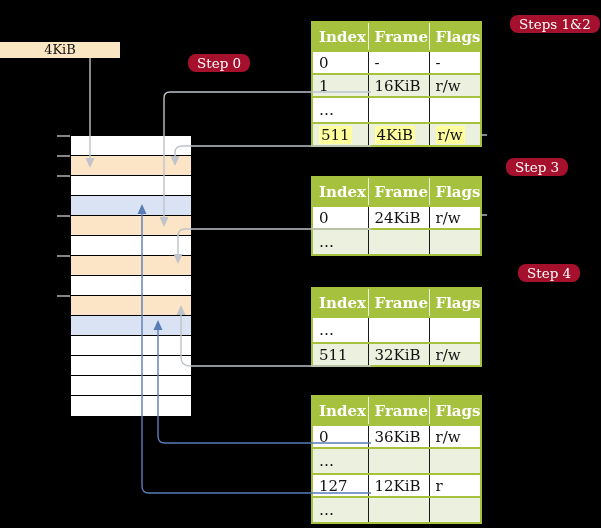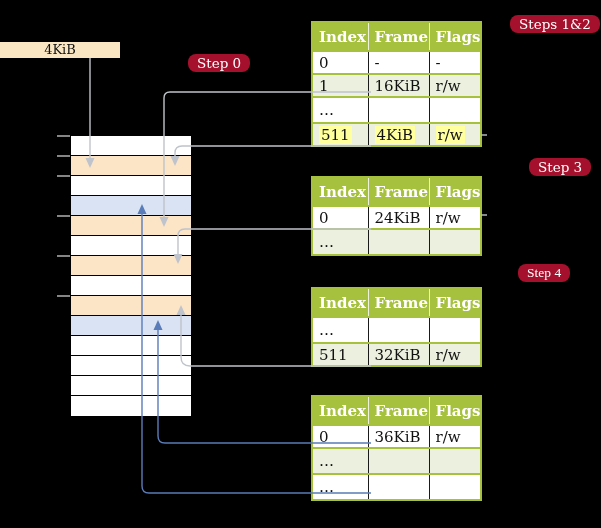--- a/index.html
+++ b/index.html
@@ -13,7 +13,7 @@
          padding:1px 9px;border-radius:8px;white-space:nowrap;}
   #badge-step0{left:188px;top:54px;}
   #badge-steps12{left:510px;top:15px;}
-  #badge-step3{left:529px;top:158px;text-align:center;}
+  #badge-step3{left:506px;top:158px;text-align:center;}
   #badge-step4{left:518px;top:264px;font-family:Liberation Serif, serif;}
   
   #stack{position:absolute;left:70px;top:135px;width:120px;height:280px;border:1px solid #000;

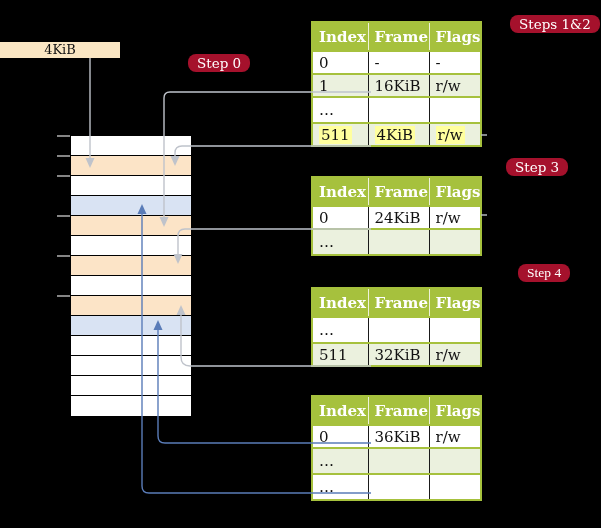--- a/index.html
+++ b/index.html
@@ -14,7 +14,7 @@
   #badge-step0{left:188px;top:54px;}
   #badge-steps12{left:510px;top:15px;}
   #badge-step3{left:506px;top:158px;text-align:center;}
-  #badge-step4{left:518px;top:264px;font-family:Liberation Serif, serif;}
+  #badge-step4{left:518px;top:264px;}
   
   #stack{position:absolute;left:70px;top:135px;width:120px;height:280px;border:1px solid #000;
          box-sizing:content-box;}

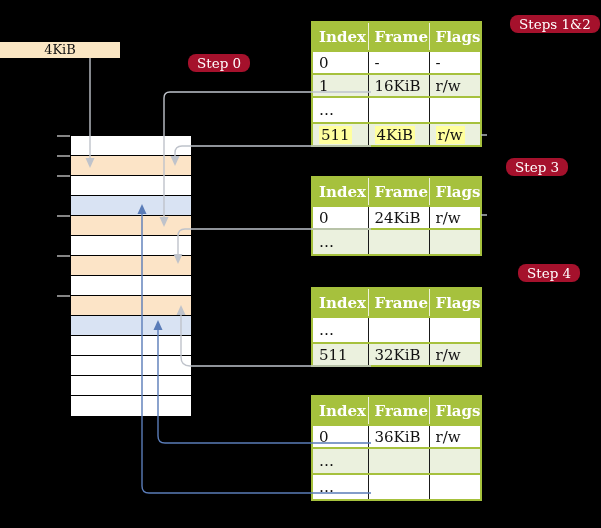--- a/index.html
+++ b/index.html
@@ -200,6 +200,11 @@
         <td></td>
         <td></td>
       </tr>
+      <tr>
+        <td>127</td>
+        <td>12KiB</td>
+        <td>r</td>
+      </tr>
       <tr class="dots">
         <td>…</td>
         <td></td>

